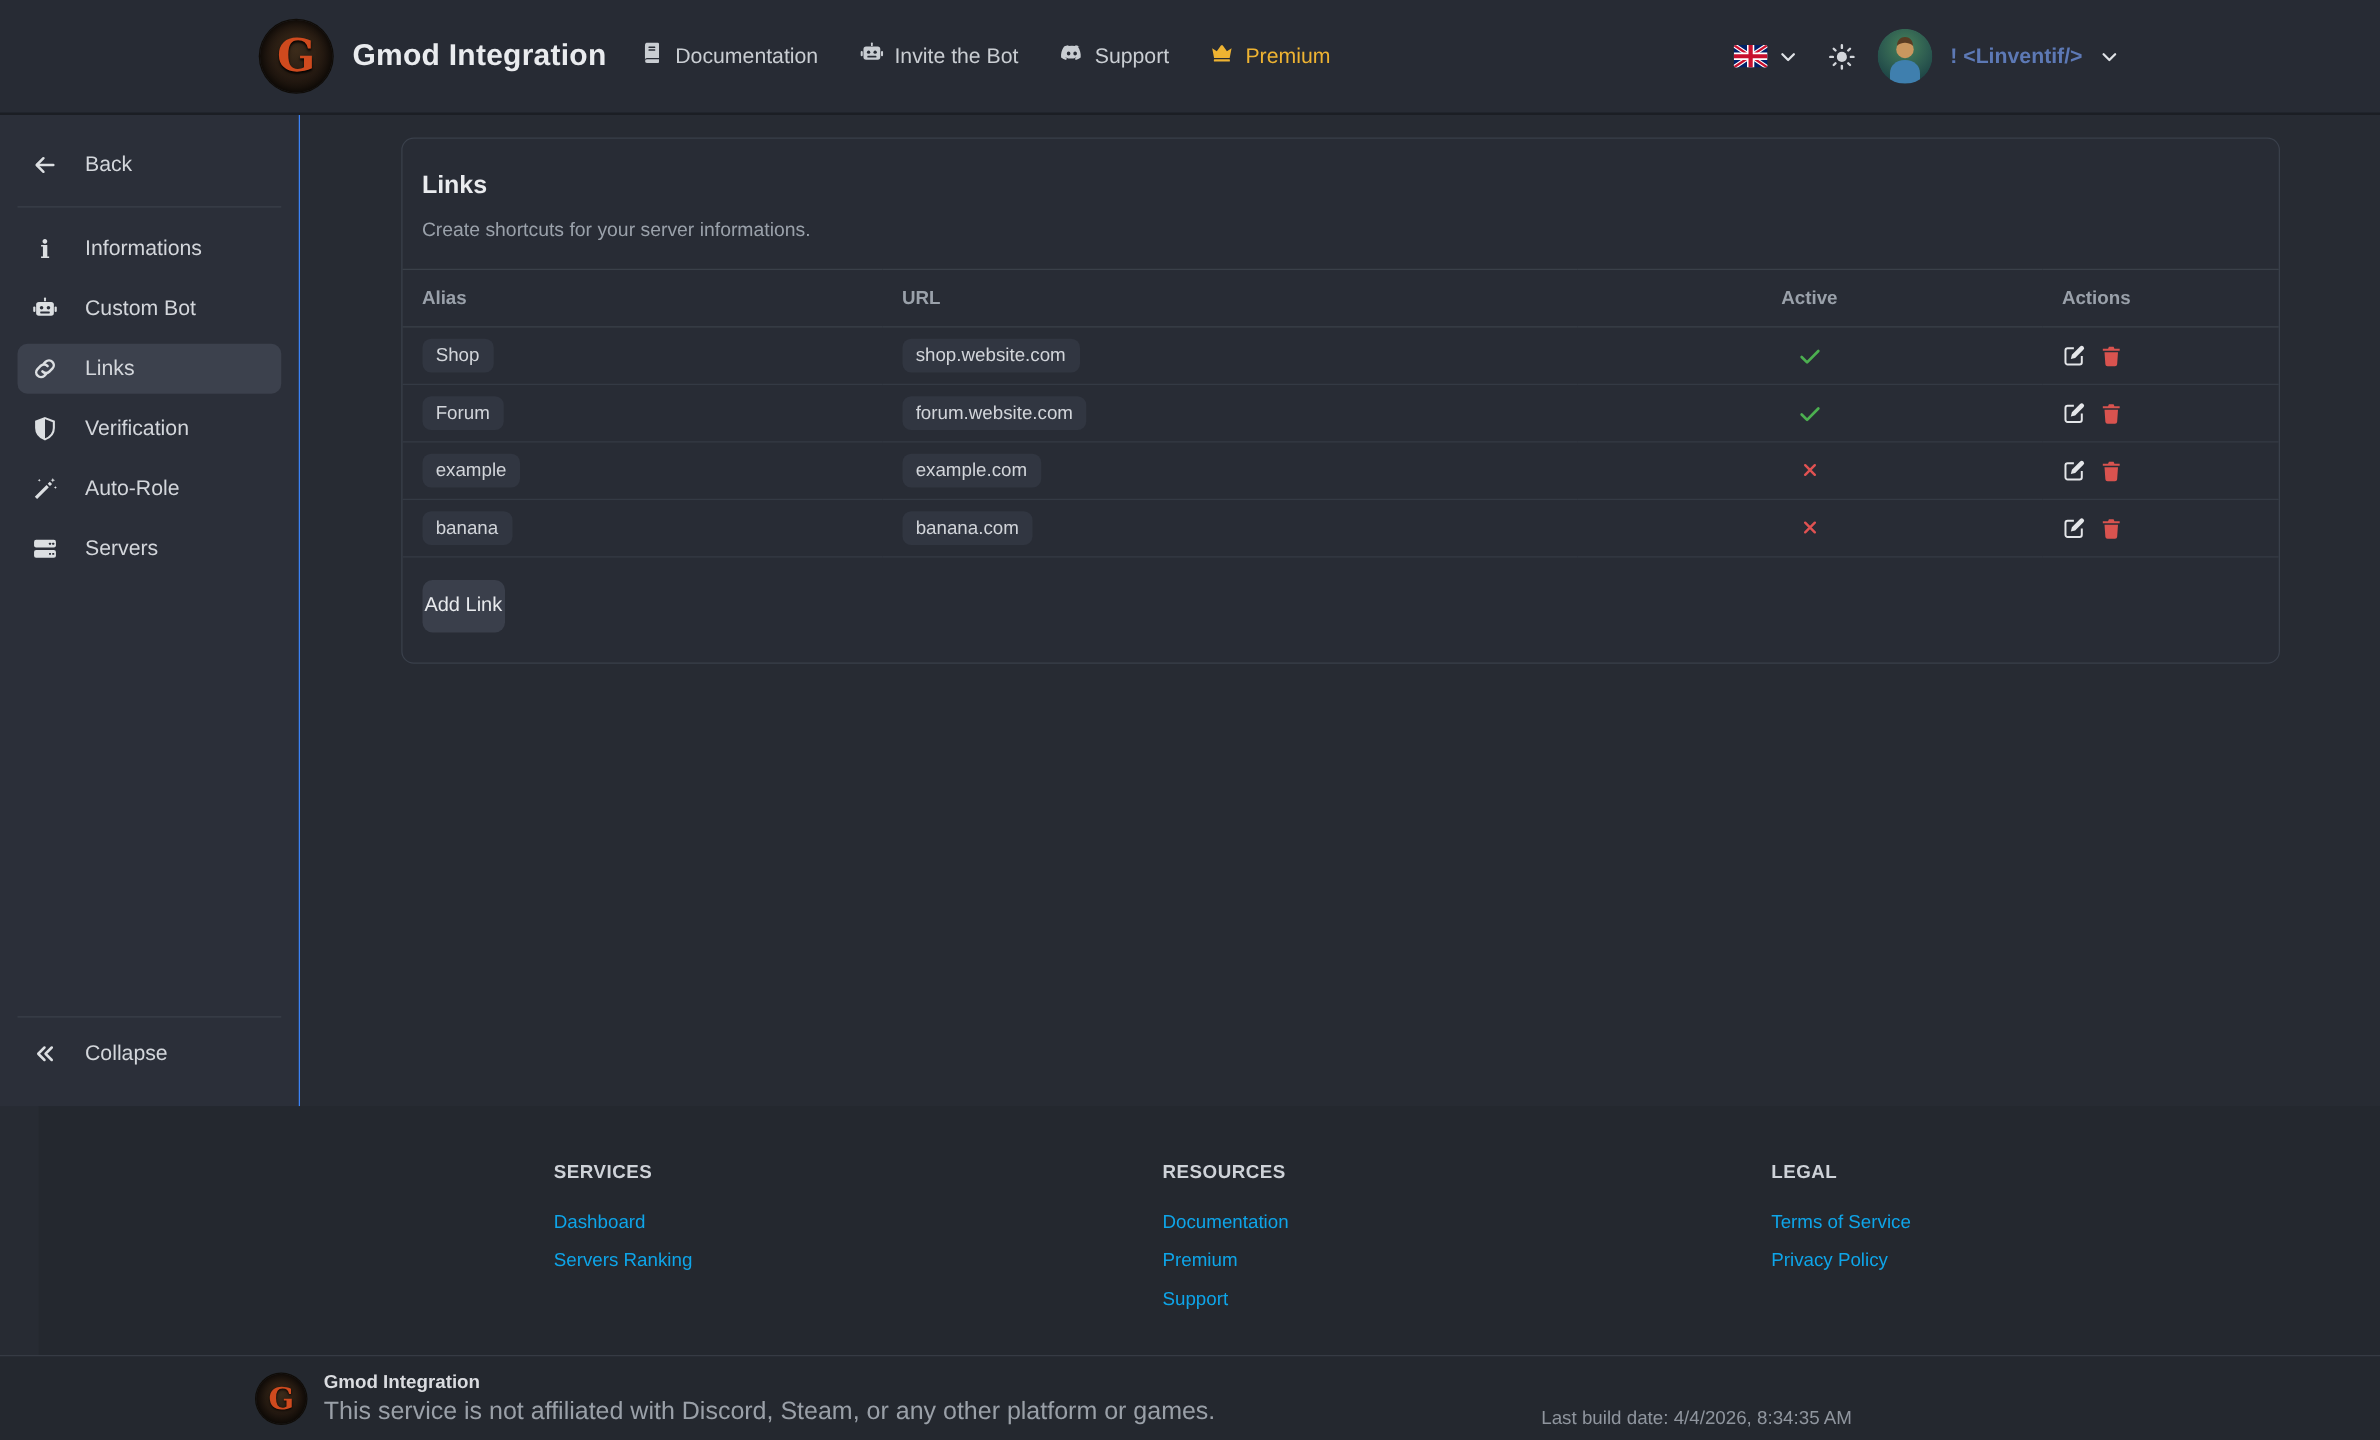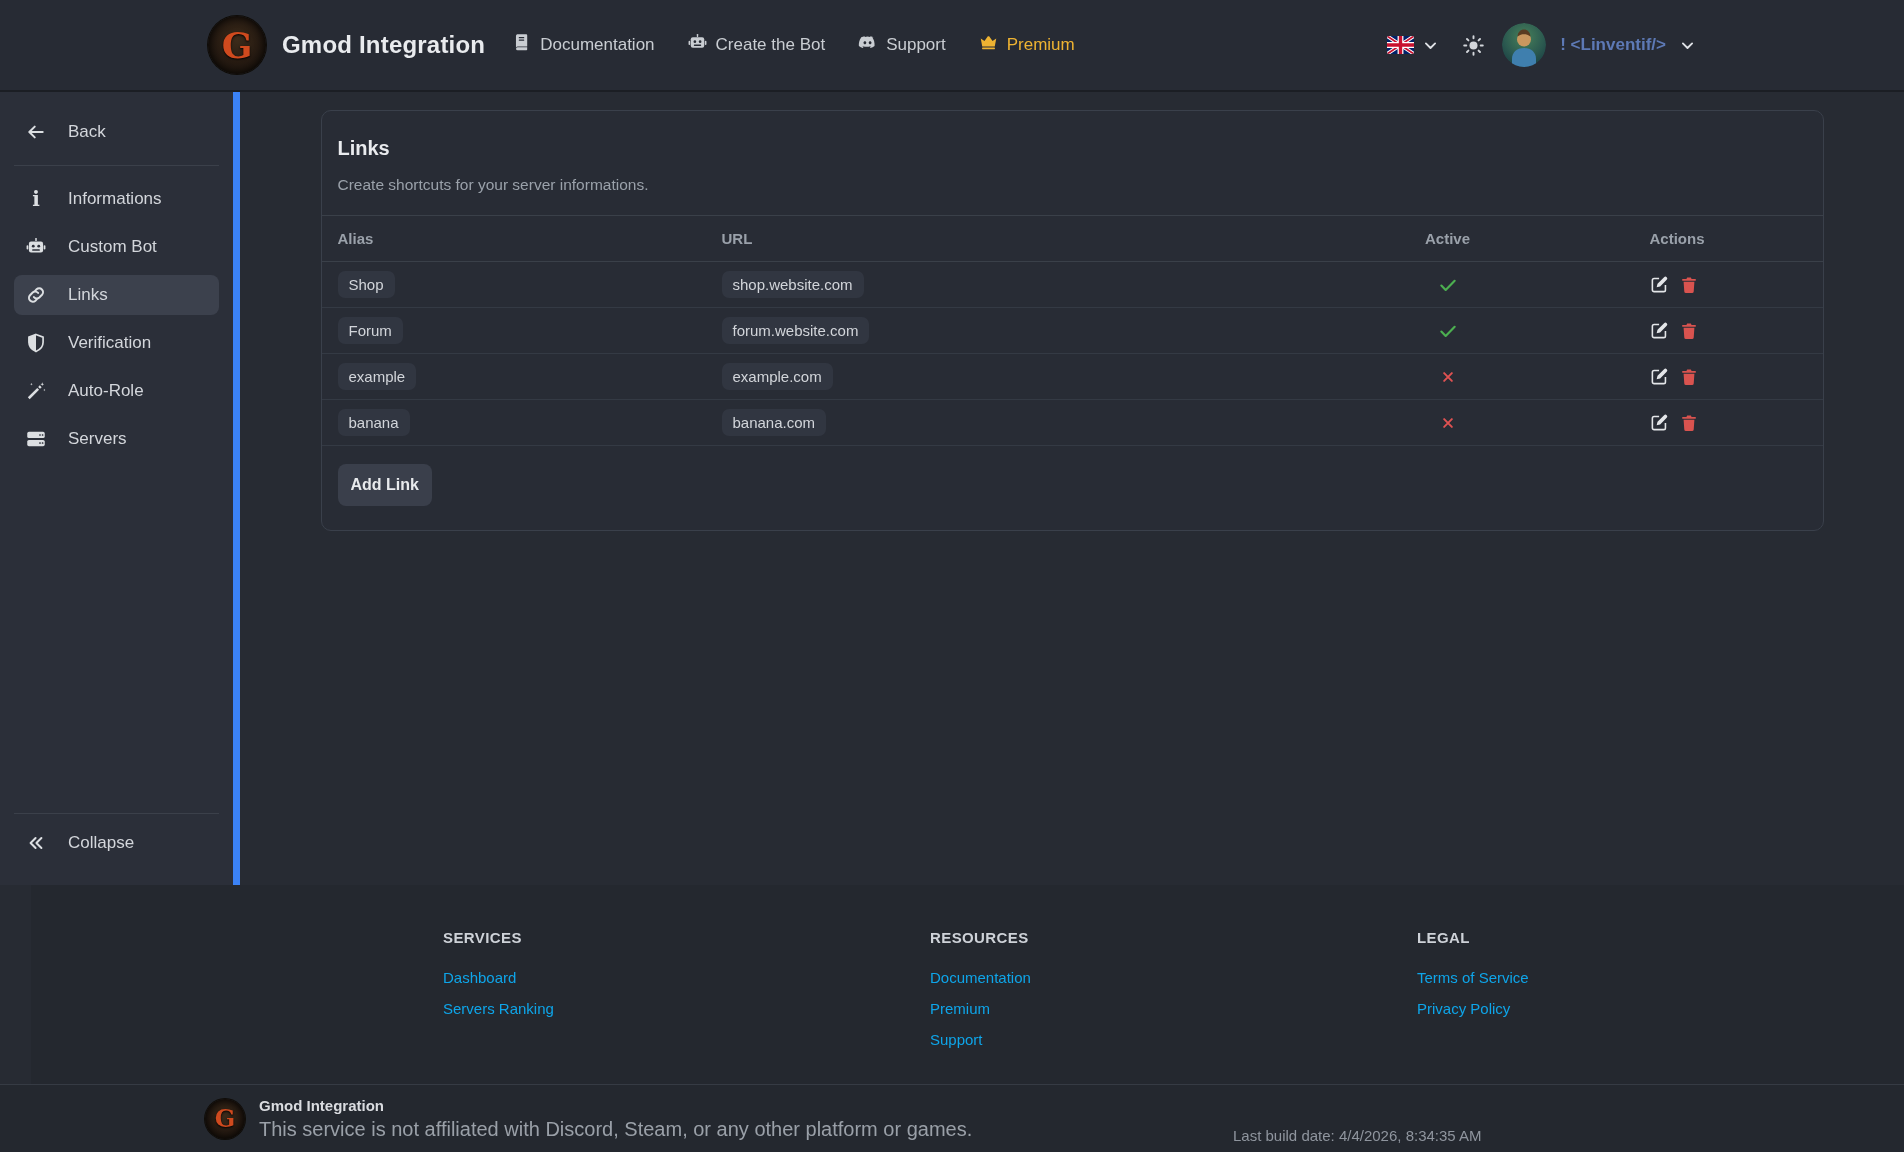--- a/index.html
+++ b/index.html
@@ -212,7 +212,7 @@
           <span><svg viewBox="0 0 24 24" fill="currentColor" style="--cut:#272b34">
                 <use href="#i-robot"></use>
               </svg></span>
-          <span>Create the Bot</span>
+          <span>Invite the Bot</span>
         </div>
         <div class="nav-link">
           <span><svg viewBox="0 0 24 24" fill="currentColor">

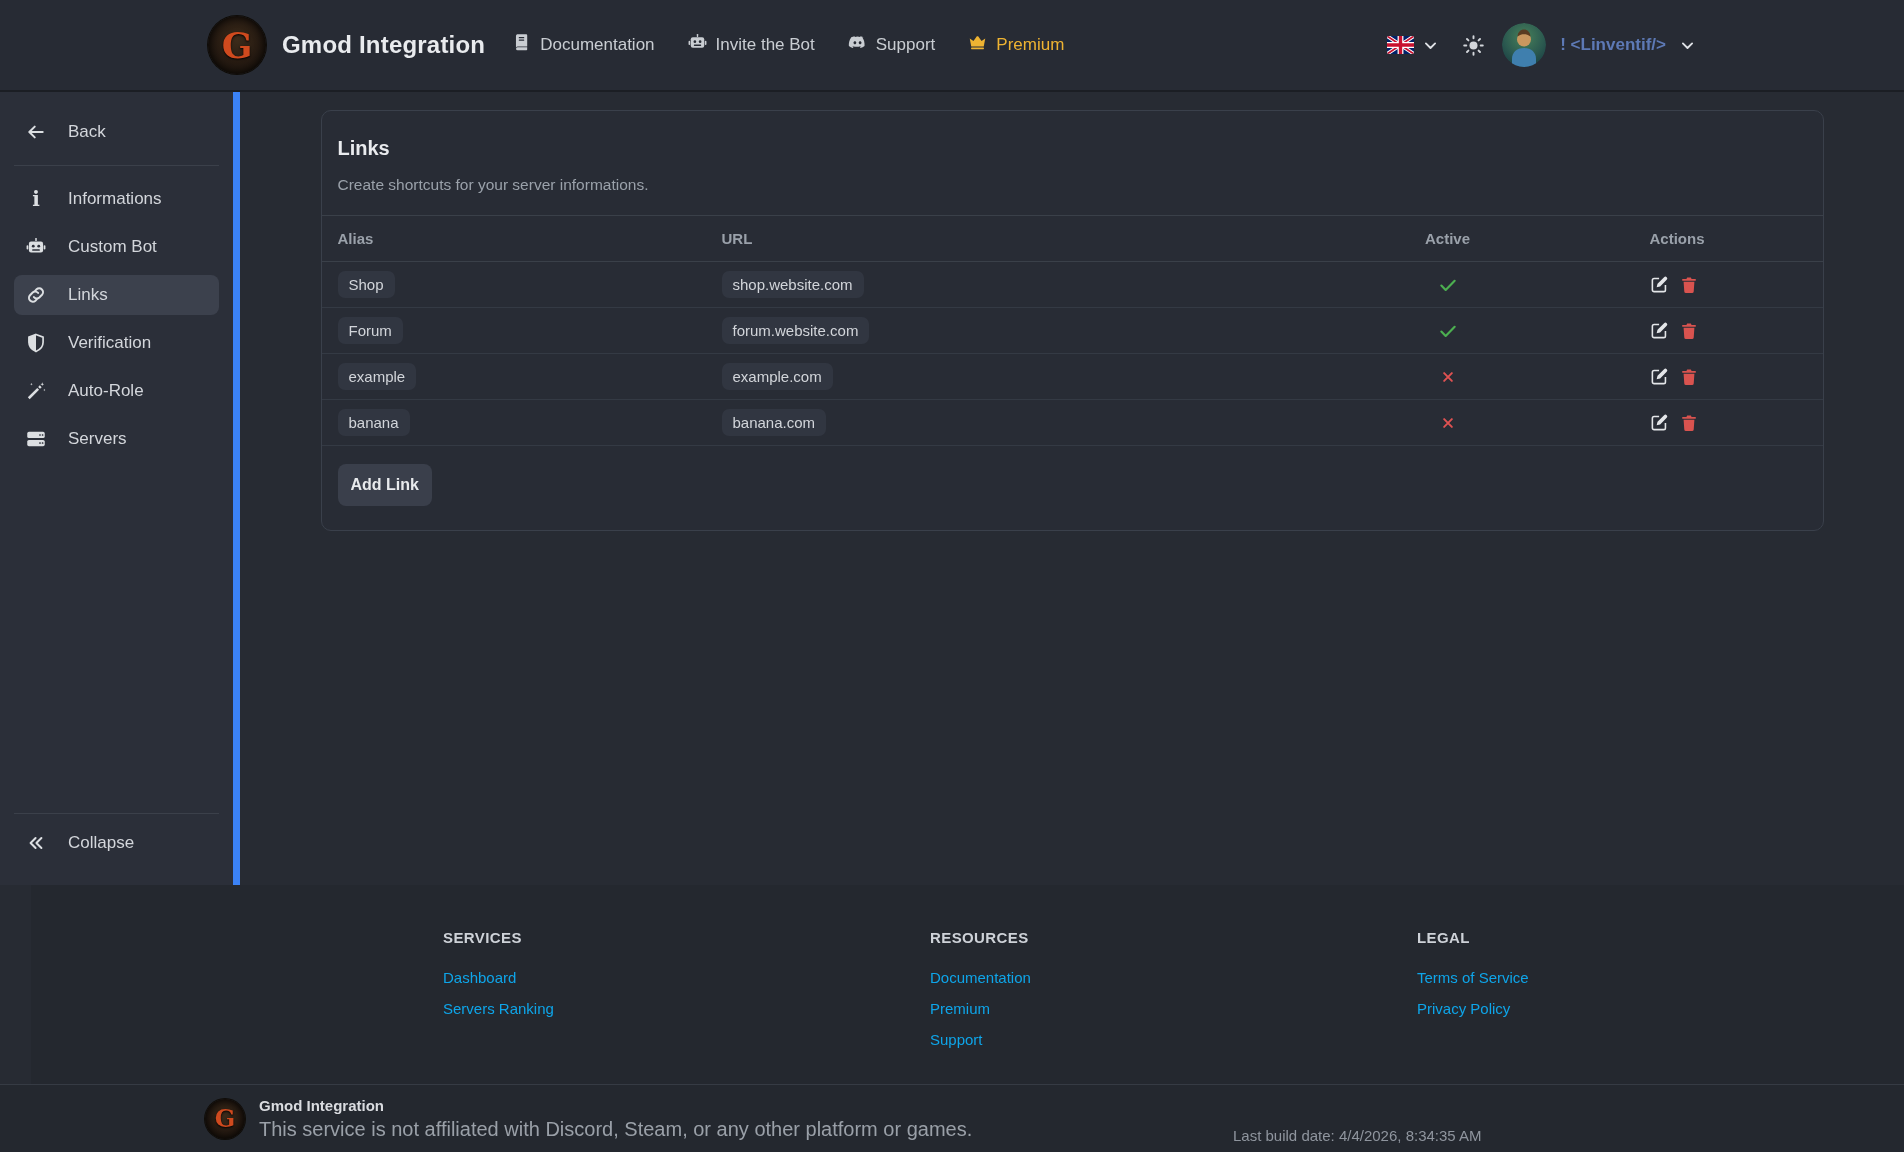--- a/index.html
+++ b/index.html
@@ -40,7 +40,7 @@
   
   .middle { flex:1; display:flex; min-height:0; }
   .sidebar {
-    width:240px; flex:none; background:#2b2f39; border-right:7px solid #3b82f6;
+    width:240px; flex:none; background:#2b2f39; border-right:1px solid #3b82f6;
     display:flex; flex-direction:column; padding-top:16px;
   }
   .side-item {

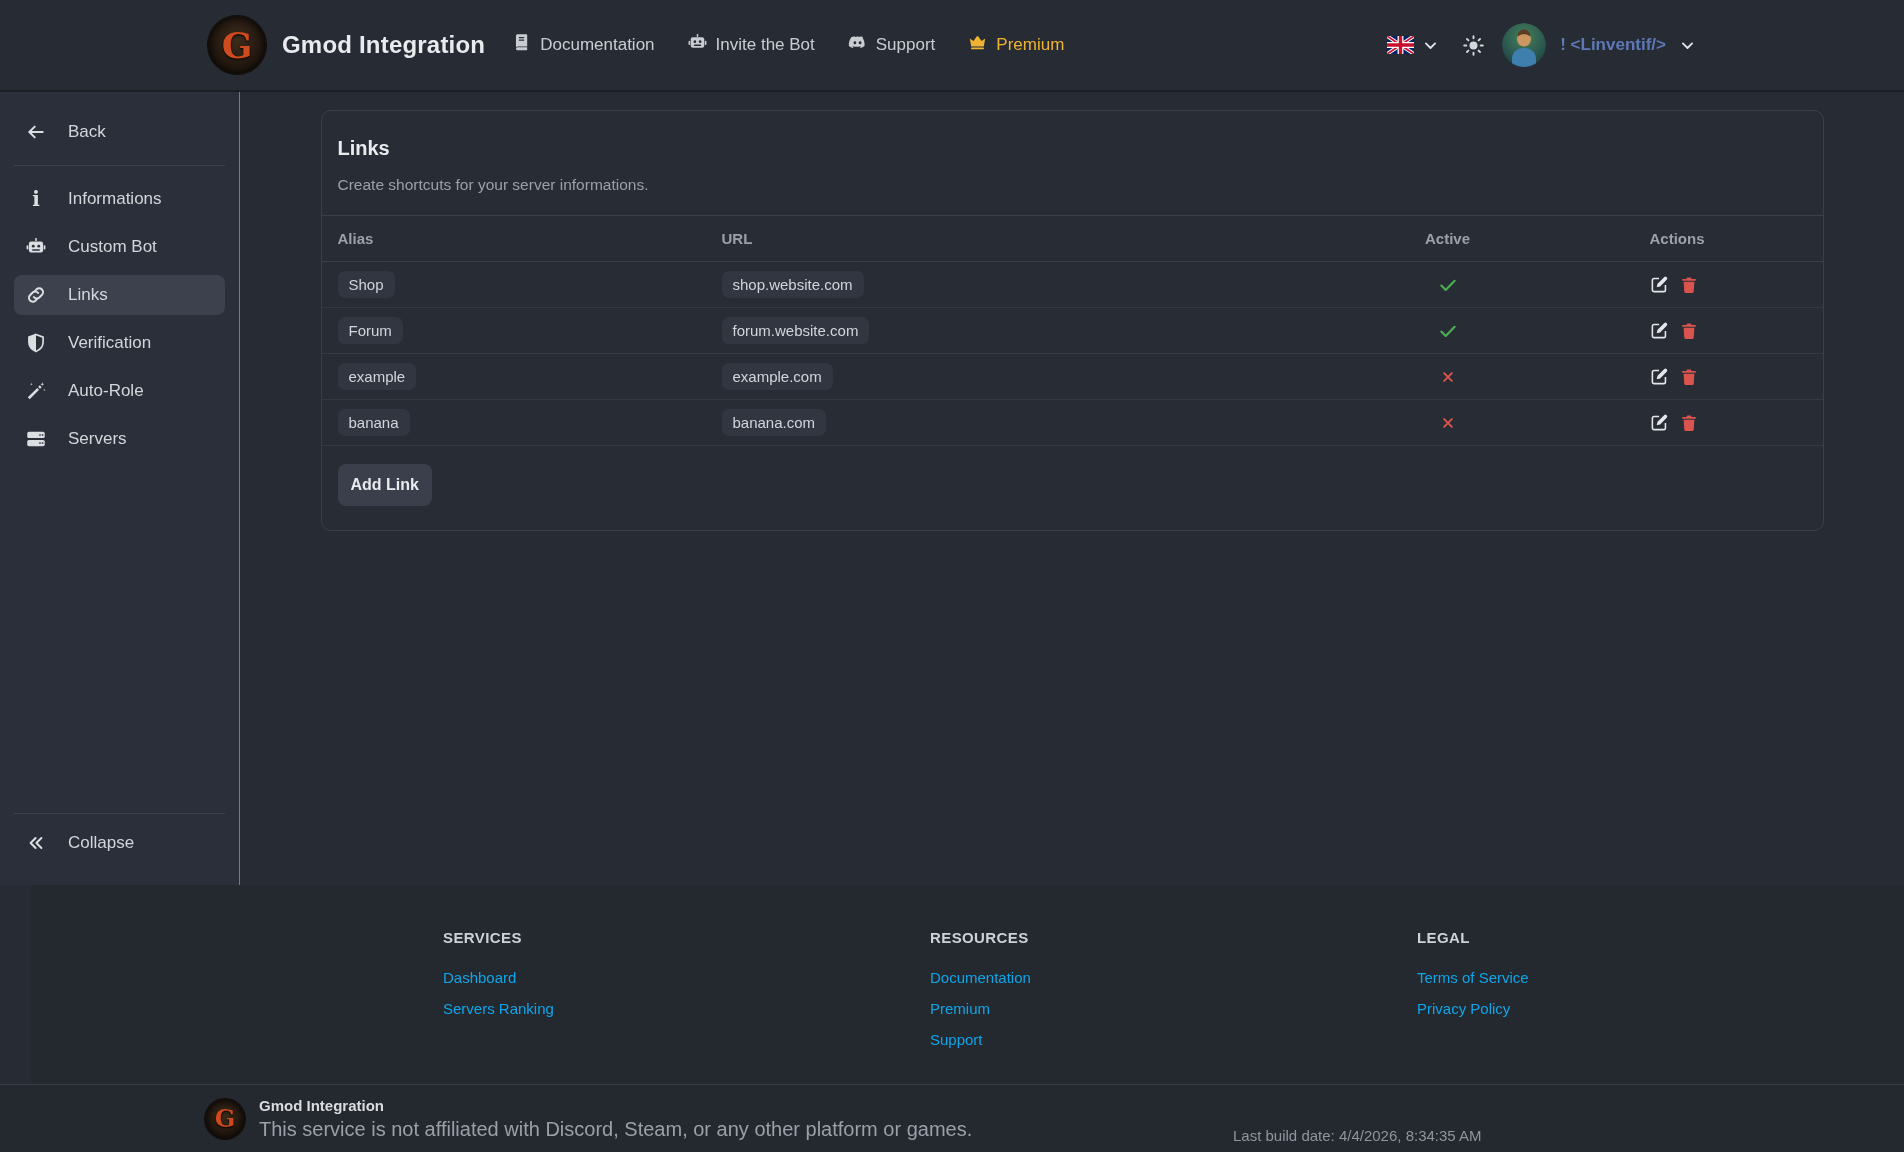--- a/index.html
+++ b/index.html
@@ -83,8 +83,8 @@
   .icon-btn.edit { color:#e4e6e9; } .icon-btn.edit svg { width:19px; height:19px; }
   .icon-btn.del { color:#d9534f; } .icon-btn.del svg { width:18px; height:18px; }
   .add-btn {
-    margin:18px 16px 0; padding:12px 13px; background:#3a3f4b; border:none;
-    border-radius:8px; font-family:inherit; font-size:16px; font-weight:bold; color:#e8eaed; cursor:pointer;
+    margin:18px 16px 0; padding:12px 2px; background:#3a3f4b; border:none;
+    border-radius:8px; font-family:inherit; font-size:16px; font-weight:normal; color:#e8eaed; cursor:pointer;
   }
 
   

